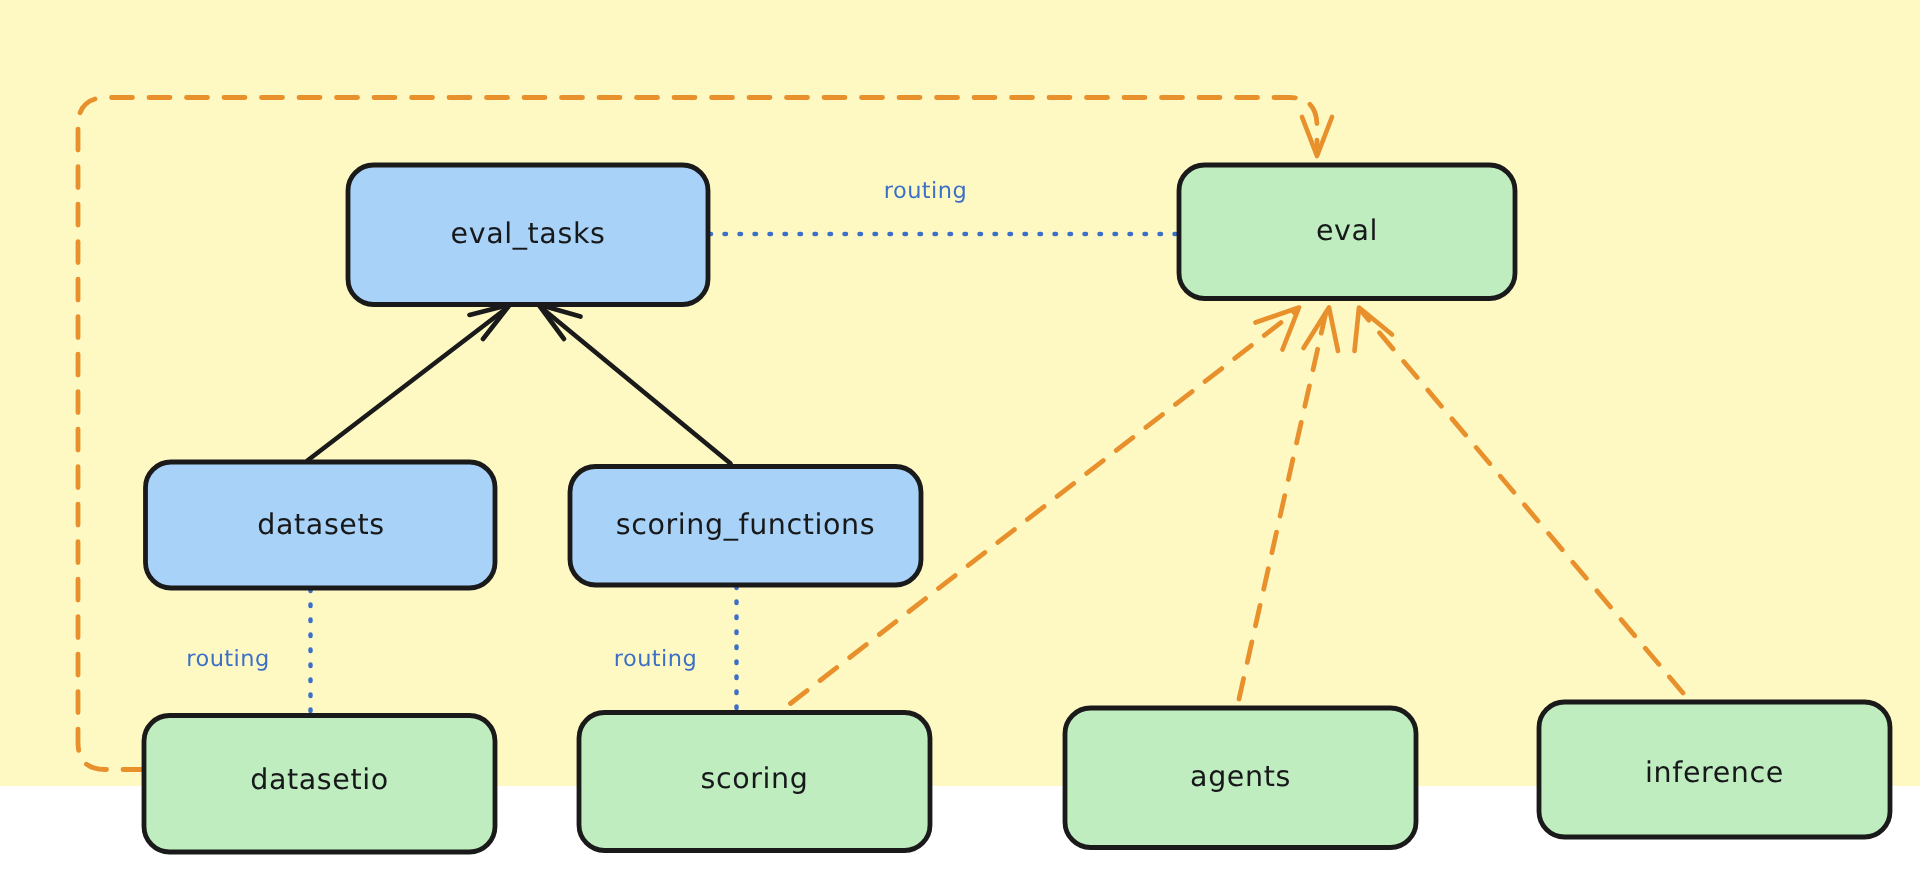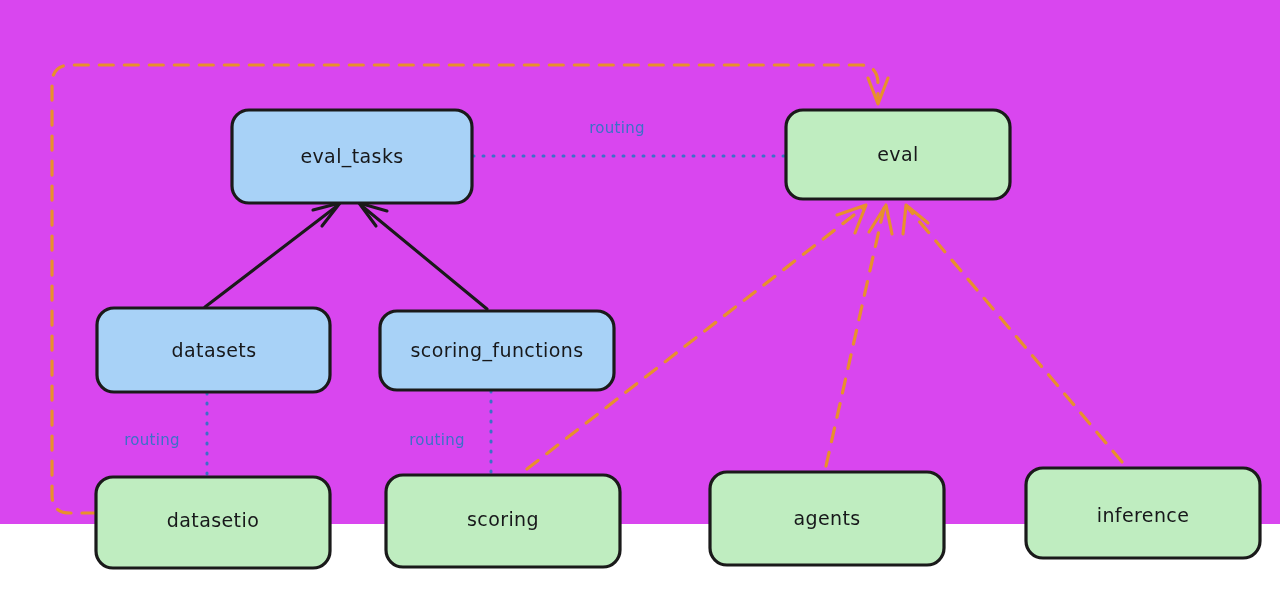--- a/index.html
+++ b/index.html
@@ -4,7 +4,7 @@
 <style>
   html,body{margin:0;padding:0;background:#ffffff;}
   body{width:1280px;height:596px;font-family:"DejaVu Sans",sans-serif;overflow:hidden;}
-  #canvas{position:relative;width:1280px;height:524px;background:#d946ef;}
+  #canvas{position:relative;width:1280px;height:524px;background:#fef9c3;}
   svg#diagram{position:absolute;left:0;top:0;width:1280px;height:596px;}
   .node-label{
     font-family:"DejaVu Sans",sans-serif;

